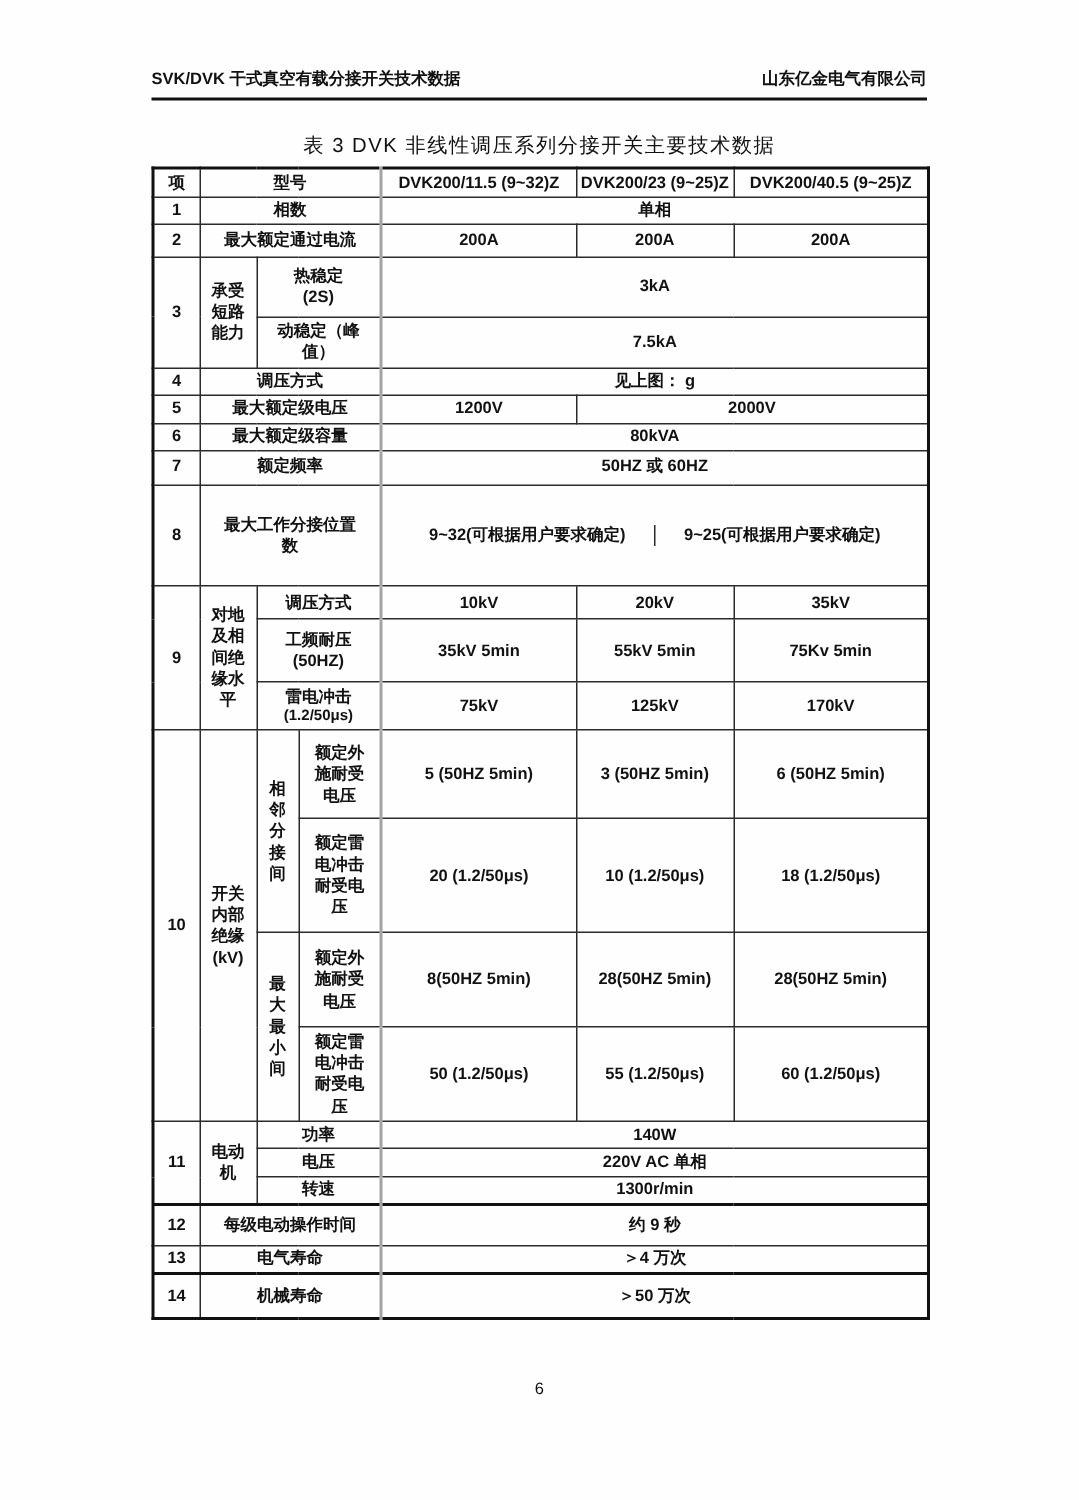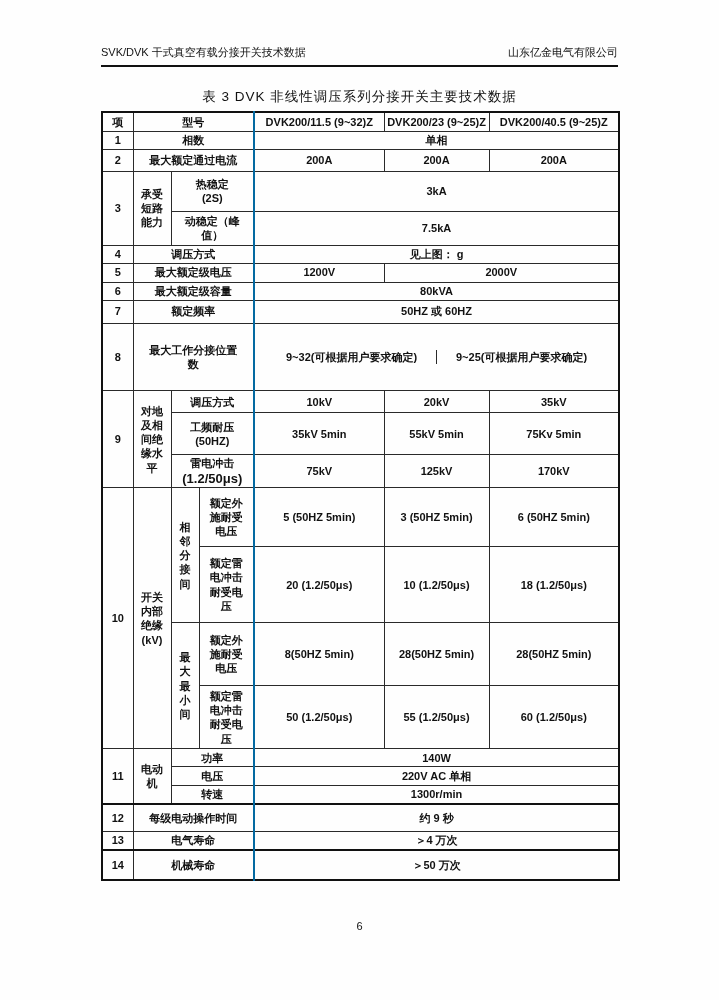--- a/index.html
+++ b/index.html
@@ -13,7 +13,7 @@
   .doc-header {
     margin-top:45px; padding-bottom:5px; border-bottom:2px solid #111;
     display:flex; justify-content:space-between; align-items:flex-end;
-    font-size:11px; font-weight:normal;
+    font-size:11px; font-weight:bold;
   }
   .doc-title {
     margin-top:21px; text-align:center; font-size:13.5px; font-weight:normal;

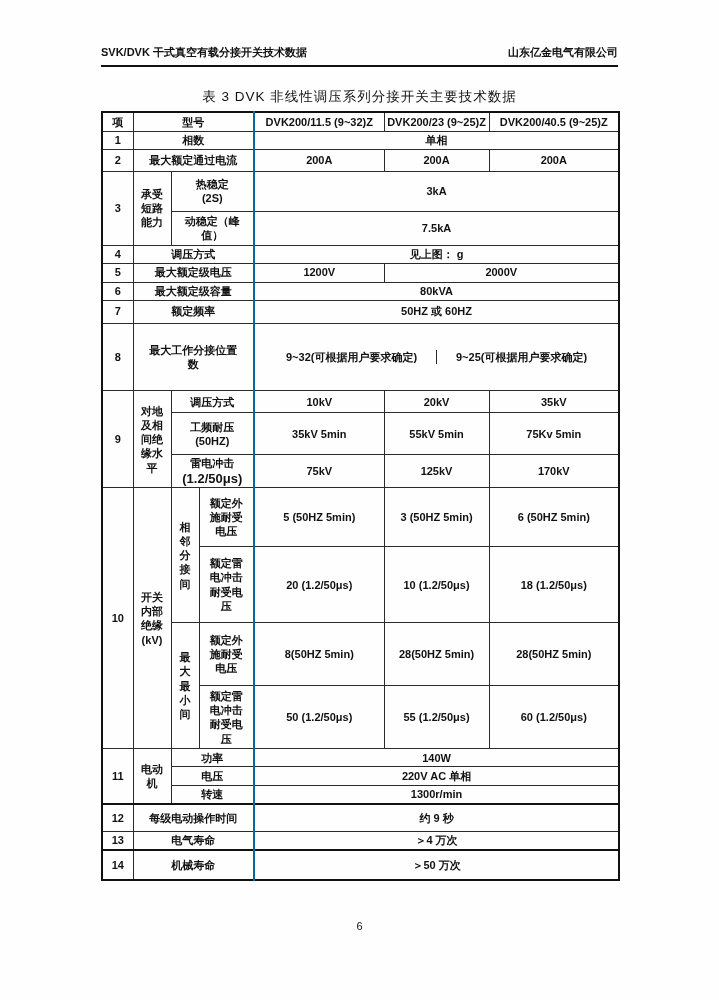--- a/index.html
+++ b/index.html
@@ -29,7 +29,7 @@
     padding:1px 2px; line-height:1.3; white-space:pre-line;
     overflow:hidden;
   }
-  .tbl td.dl { border-left:2px solid #0369a1; }
+  .tbl td.dl { border-left:2px solid #a3a3a3; }
   .tbl tr.thick-top td { border-top:2px solid #111; }
   .tbl td.nopad { padding:12px; }
   .split { display:flex; width:100%; height:100%; align-items:stretch; }

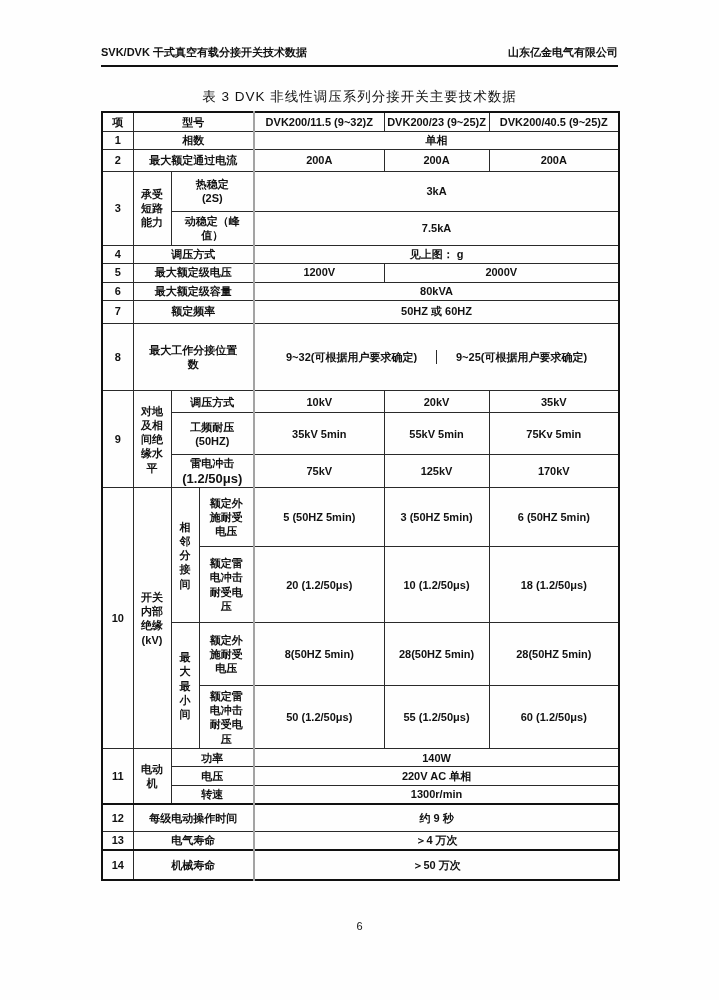--- a/index.html
+++ b/index.html
@@ -35,7 +35,7 @@
   .split { display:flex; width:100%; height:100%; align-items:stretch; }
   .split > div { flex:1; display:flex; align-items:center; justify-content:center; }
   .split > div:first-child { border-right:1px solid #2a2a2a; }
-  .sub { font-size:13px; display:block; line-height:1.2; }
+  .sub { font-size:10px; display:block; line-height:1.2; }
   .page-number {
     position:absolute; bottom:68px; left:0; width:100%;
     text-align:center; font-size:11px;

